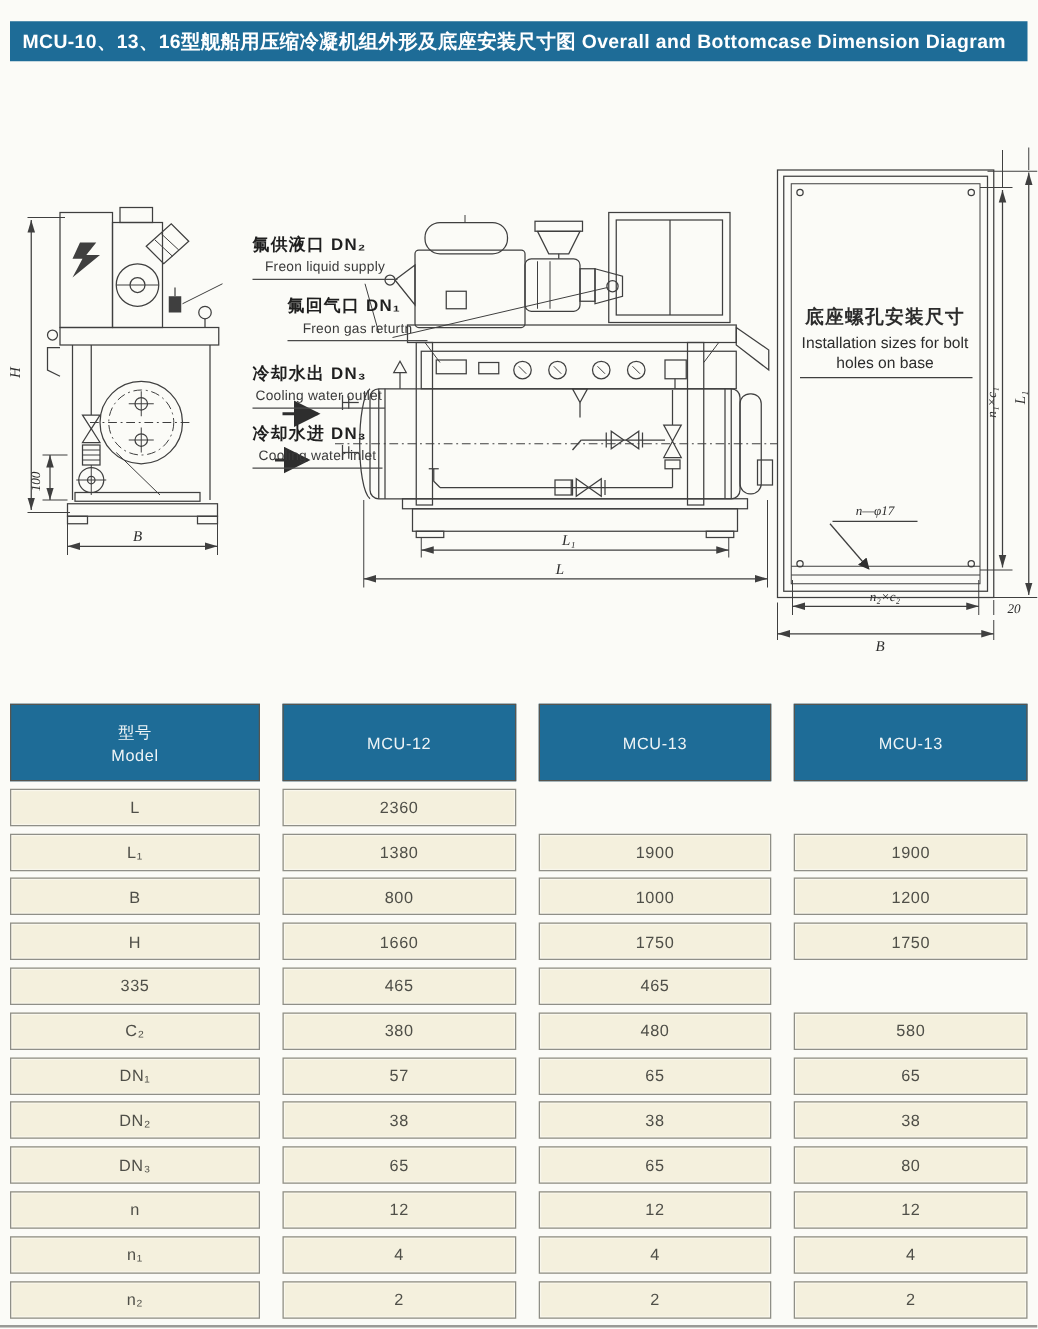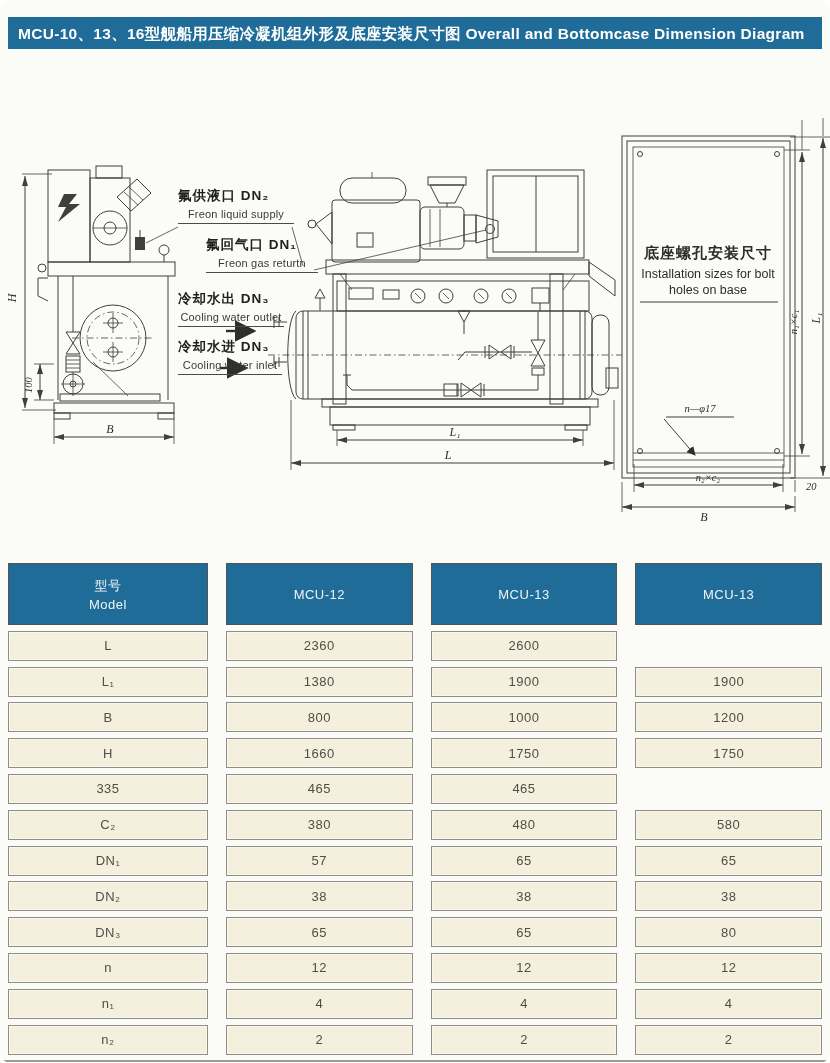--- a/index.html
+++ b/index.html
@@ -4,7 +4,7 @@
 <style>
   html,body{margin:0;padding:0;}
   body{font-family:"Liberation Sans",sans-serif;}
-  #page{position:relative;width:830px;height:1063px;background:#fbfbf7;overflow:hidden;border-radius:11px;}
+  #page{position:relative;width:830px;height:1063px;background:#fbfbf7;overflow:hidden;}
 
   
   .title-bar{

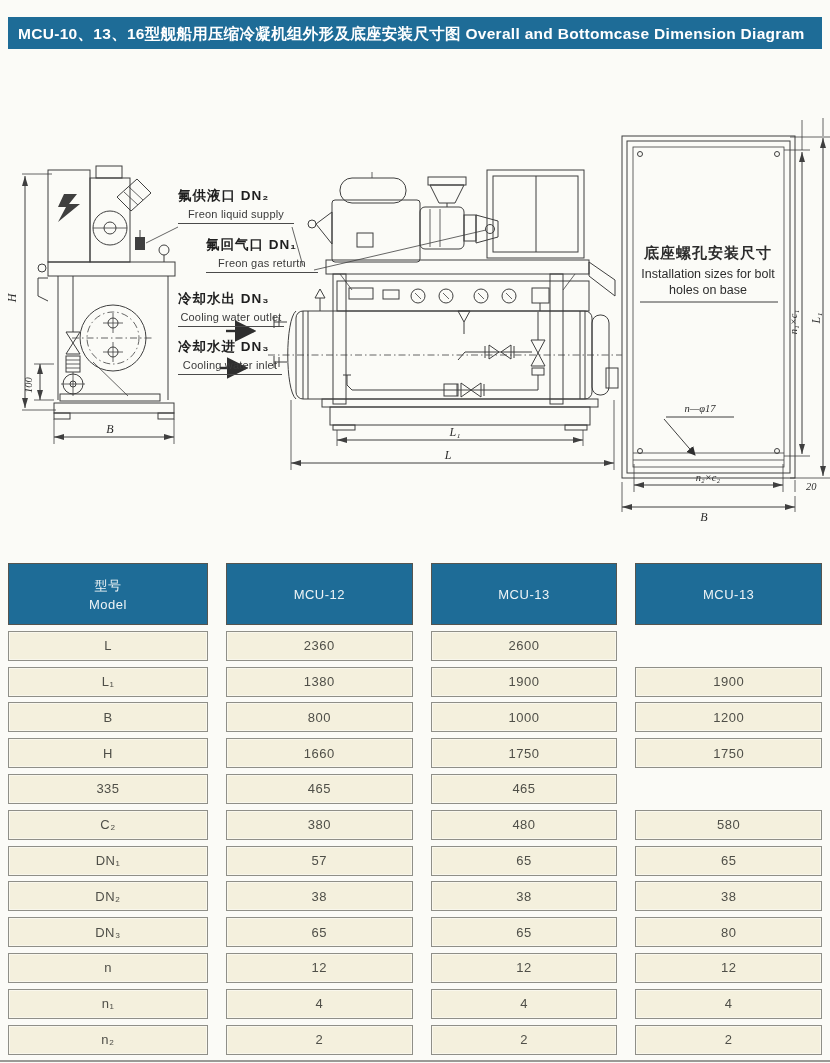--- a/index.html
+++ b/index.html
@@ -27,7 +27,7 @@
   .bv-en{font-size:12.5px;}
 
   
-  .callout{position:absolute;border-bottom:1.5px solid #4a4a4a;padding-bottom:3px;}
+  .callout{position:absolute;border-bottom:1.5px solid #4a4a4a;padding-bottom:3px;margin-left:24px;}
   .callout .zh{font-size:13.5px;font-weight:bold;letter-spacing:1px;color:#1f1f1f;}
   .callout .en{font-size:11px;color:#3a3a3a;margin-top:3px;letter-spacing:.2px;text-align:center;}
 

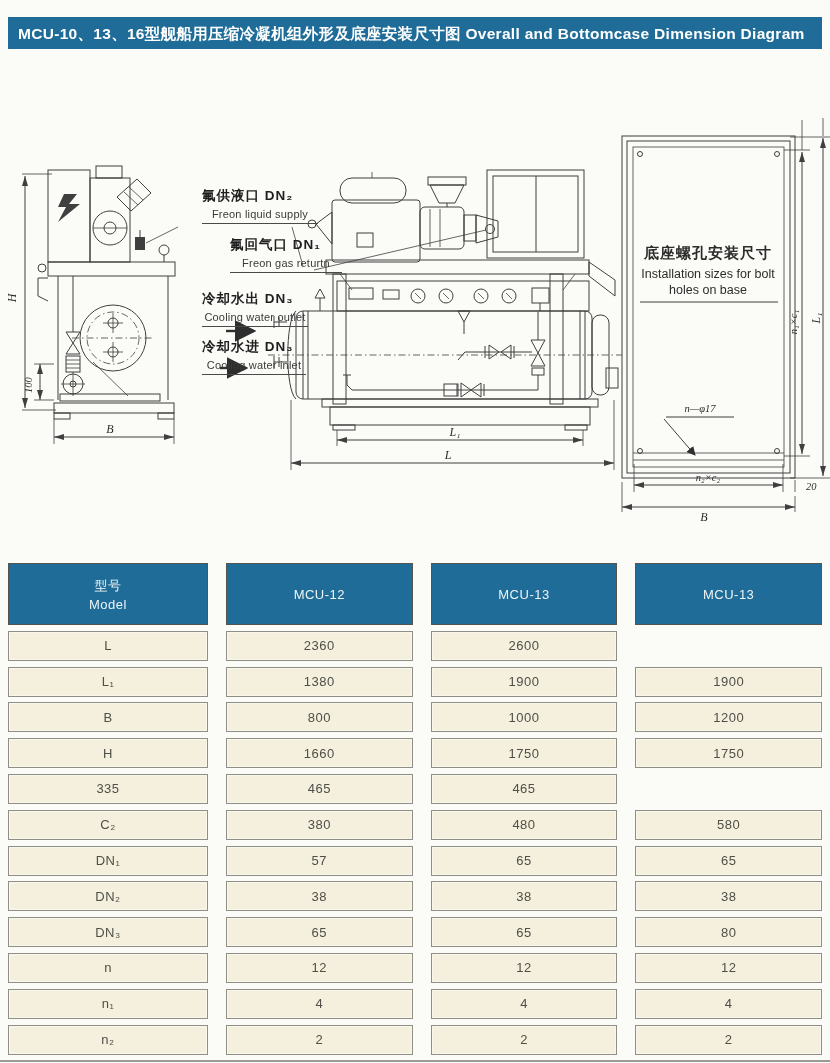--- a/index.html
+++ b/index.html
@@ -326,7 +326,6 @@
         <div class="trow">
           <div class="cell">L</div>
           <div class="cell">2360</div>
-          <div class="cell">2600</div>
         </div>
         <div class="trow">
           <div class="cell">L₁</div>

